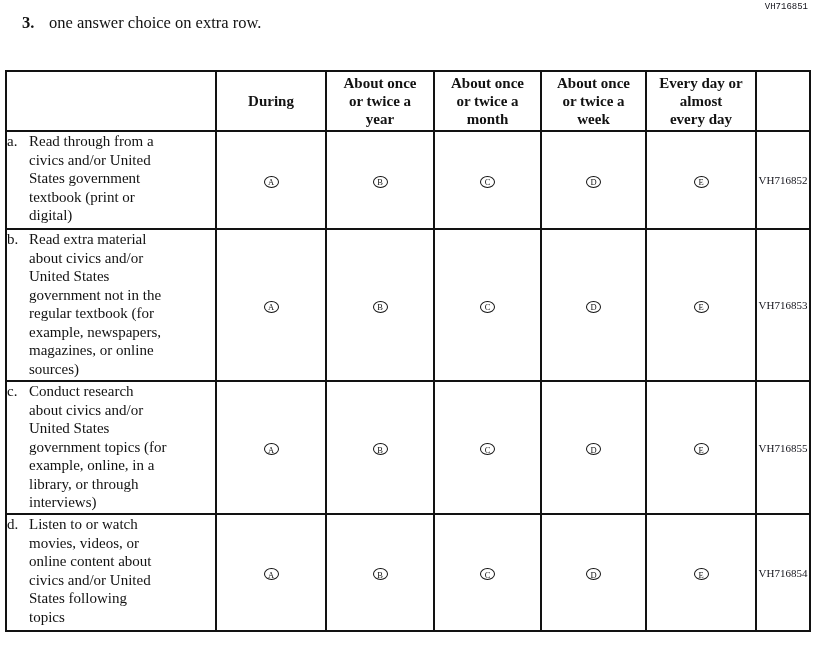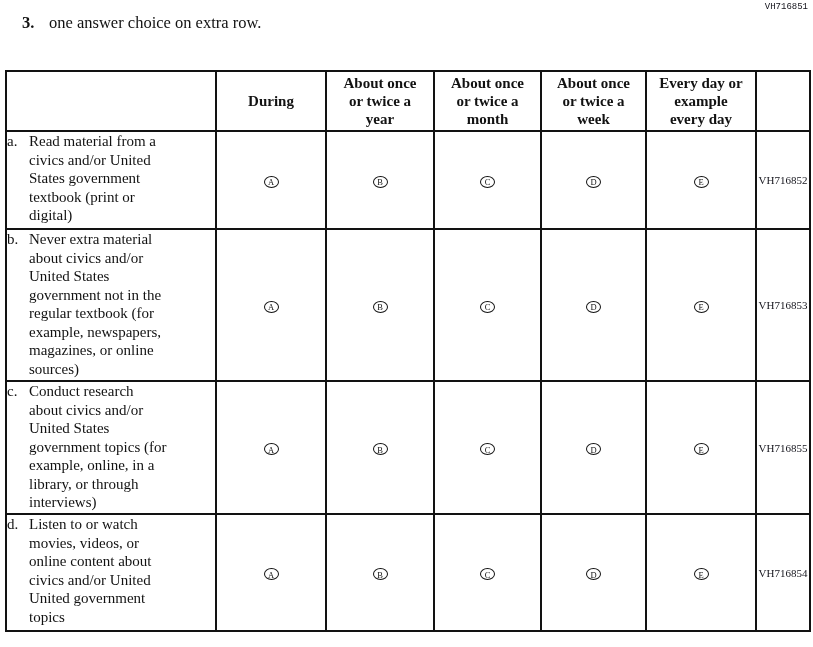--- a/index.html
+++ b/index.html
@@ -144,7 +144,7 @@
 or twice a
 week</th>
         <th>Every day or
-example
+almost
 every day</th>
         <th></th>
       </tr>

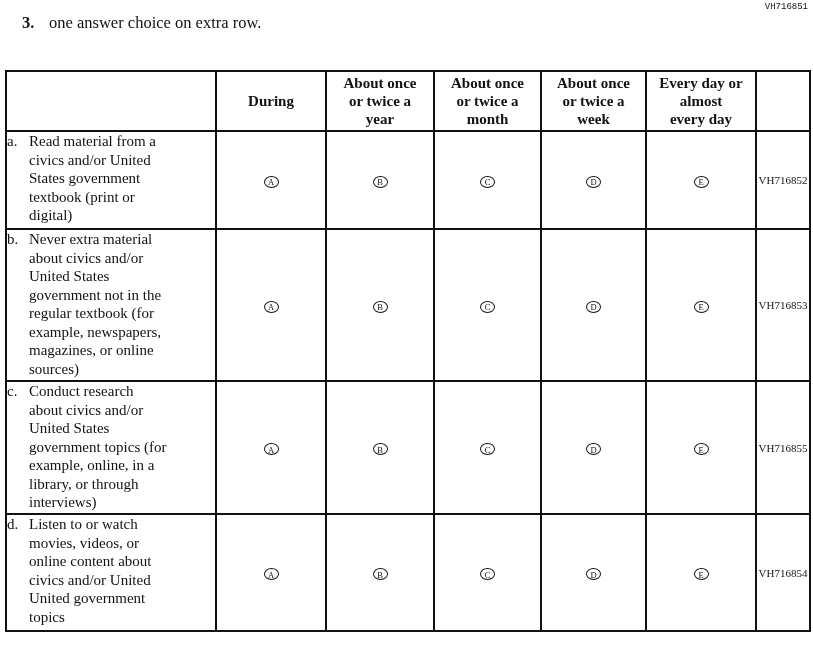--- a/index.html
+++ b/index.html
@@ -155,7 +155,7 @@
         <td class="stem">
           <div class="stem-wrap">
             <span class="stem-letter">a.</span>
-            <span class="stem-text">Read material from a
+            <span class="stem-text">Read through from a
 civics and/or United
 States government
 textbook (print or

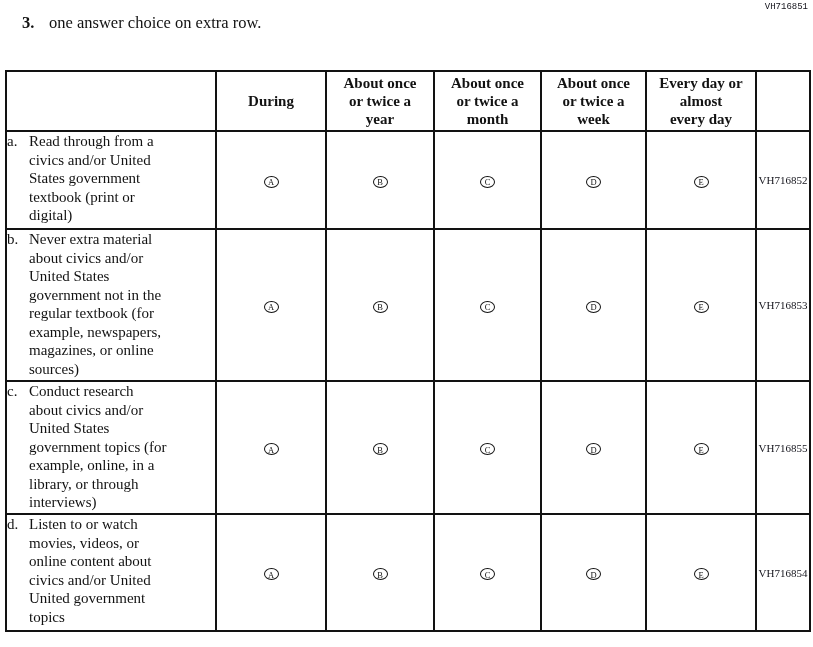--- a/index.html
+++ b/index.html
@@ -174,7 +174,7 @@
         <td class="stem">
           <div class="stem-wrap">
             <span class="stem-letter">b.</span>
-            <span class="stem-text">Never extra material
+            <span class="stem-text">Read extra material
 about civics and/or
 United States
 government not in the

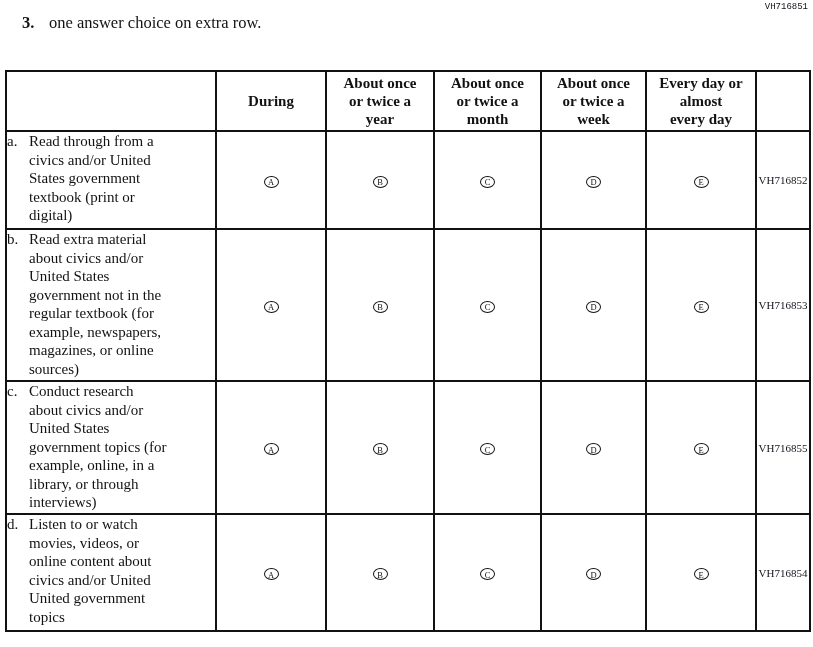--- a/index.html
+++ b/index.html
@@ -221,7 +221,7 @@
 movies, videos, or
 online content about
 civics and/or United
-United government
+States following
 topics</span>
           </div>
         </td>

